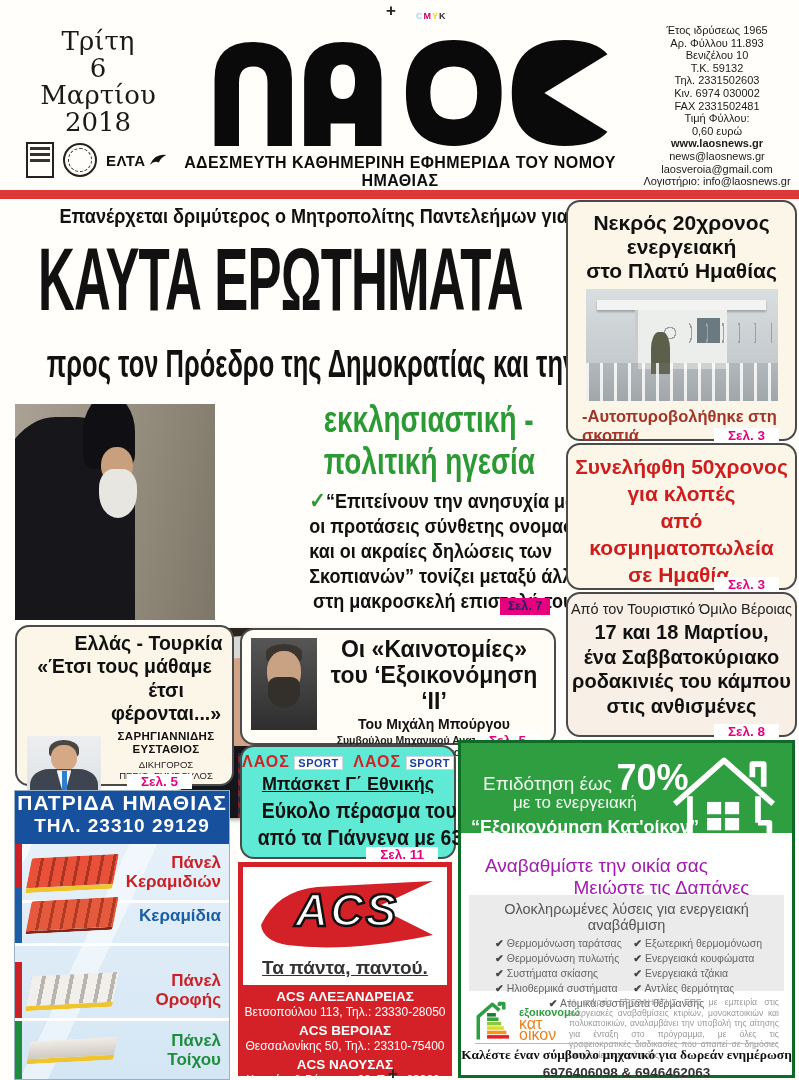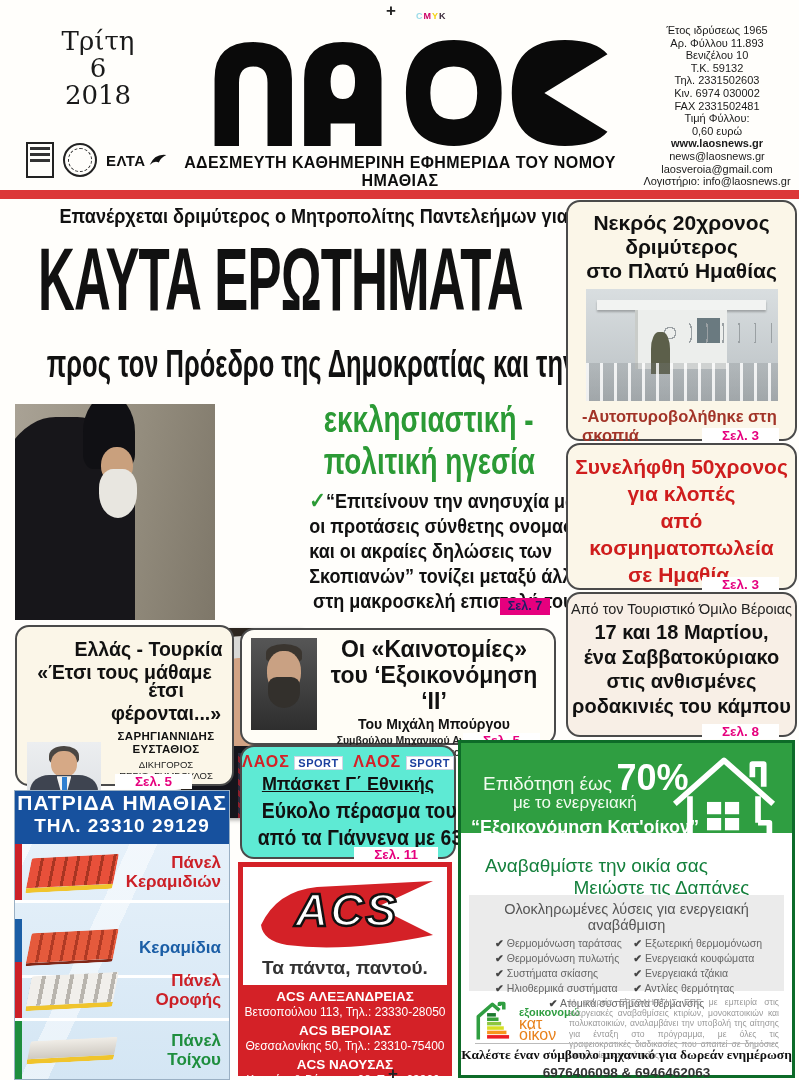--- a/index.html
+++ b/index.html
@@ -146,6 +146,7 @@
   <div class="abs dateblock ctr" style="left:18px;top:28px;width:160px;">
     <div>Τρίτη</div>
     <div>6</div>
+    <div>Μαρτίου</div>
     <div>2018</div>
   </div>
 

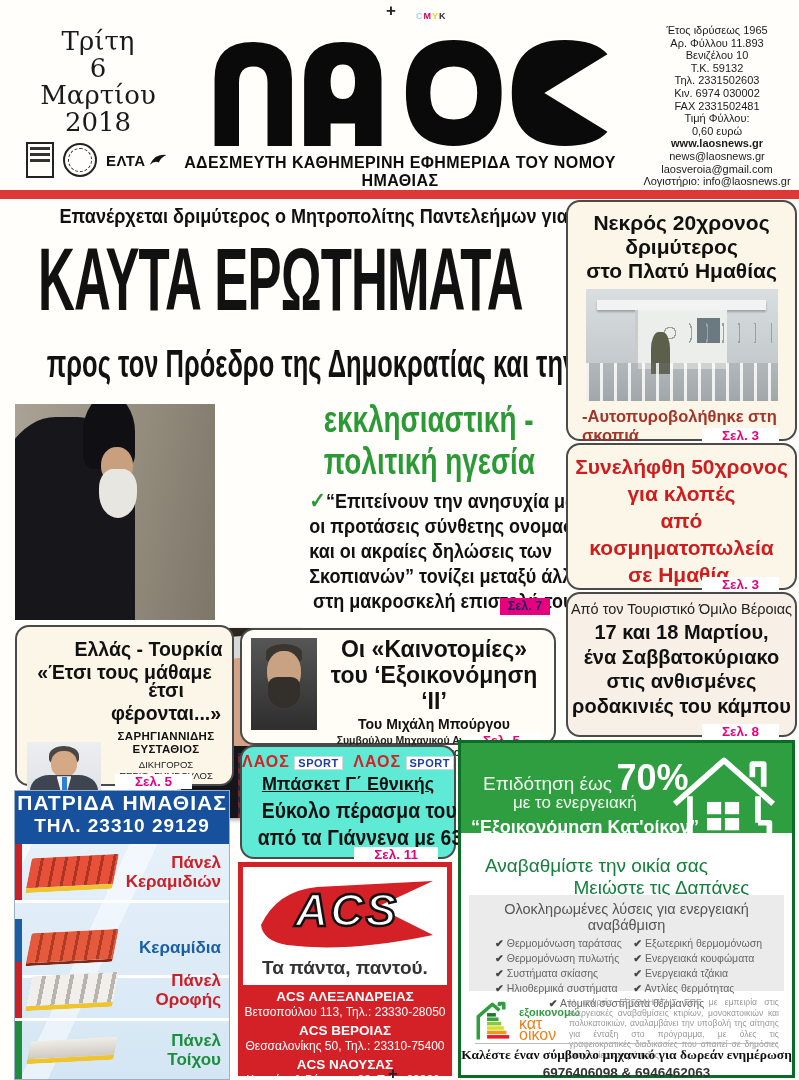--- a/index.html
+++ b/index.html
@@ -236,7 +236,7 @@
   <div class="abs nbox" style="left:566px;top:200px;width:227px;height:237px;">
     <div class="ctr" style="padding-top:9px;">
       <div class="soldier-title">Νεκρός 20χρονος</div>
-      <div class="soldier-title">δριμύτερος</div>
+      <div class="soldier-title">ενεργειακή</div>
       <div class="soldier-title">στο Πλατύ Ημαθίας</div>
     </div>
     <div class="ph ph-tower" style="margin:6px auto 0;width:192px;height:112px;">

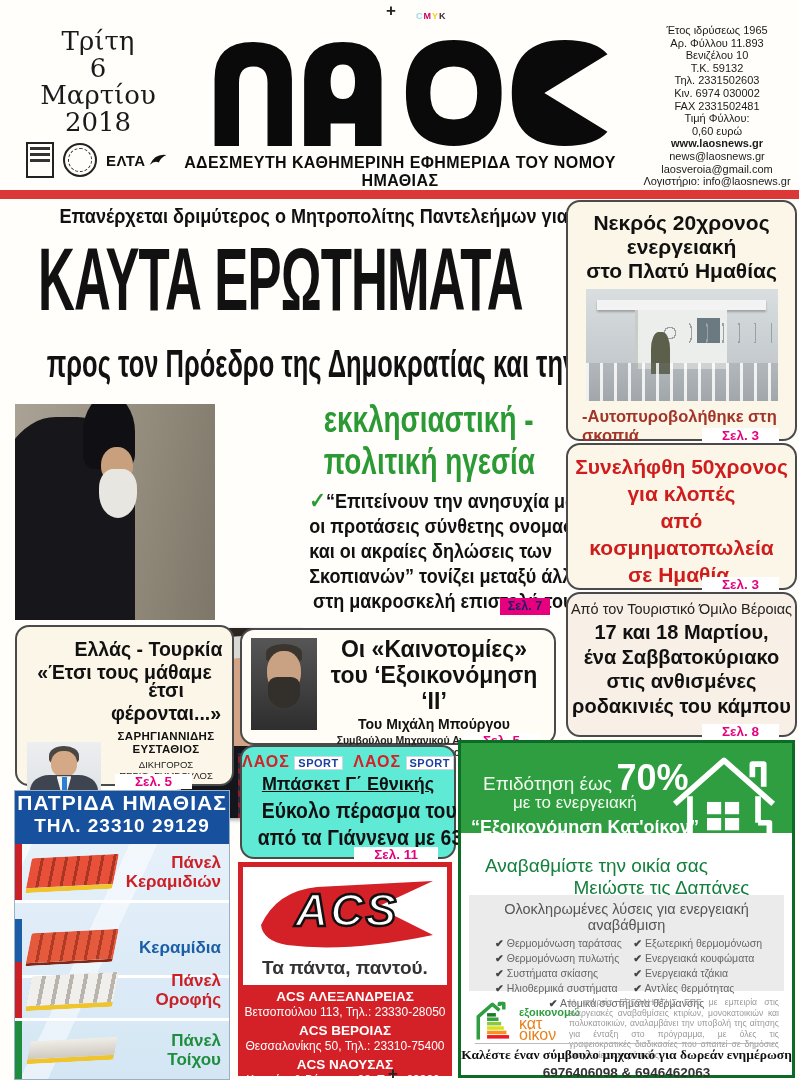--- a/index.html
+++ b/index.html
@@ -38,7 +38,7 @@
 
   
   .nbox{border:2.5px solid #4a4a4a;border-radius:14px;background:#fbf6e8;}
-  .boxref{position:absolute;background:#fff;padding:0 20px;color:#e6007e;font-weight:bold;font-size:13.5px;}
+  .boxref{position:absolute;background:#fff;padding:0 14px;color:#e6007e;font-weight:bold;font-size:13.5px;}
 
   
   .ph{overflow:hidden;position:relative;}

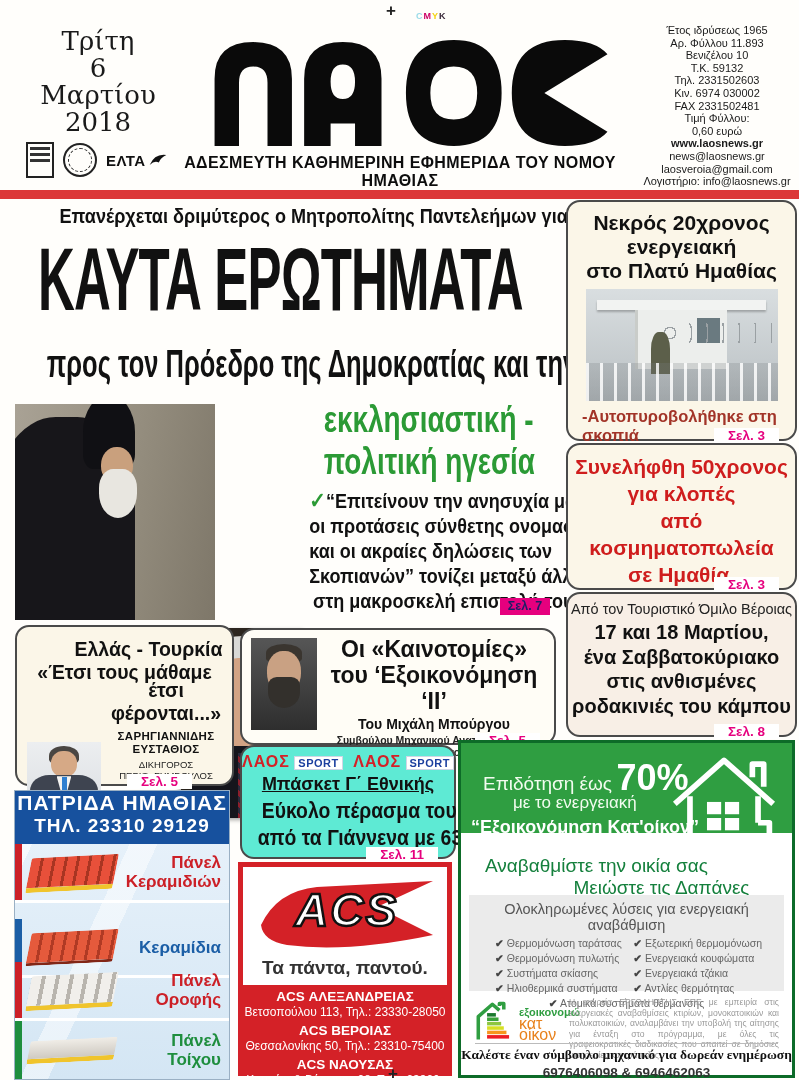--- a/index.html
+++ b/index.html
@@ -274,7 +274,7 @@
   </div>
 
   <div class="abs nbox" style="left:15px;top:625px;width:215px;height:157px;">
-    <div class="ctr op-title" style="padding-top:11px;margin-left:48px;">Ελλάς - Τουρκία</div>
+    <div class="ctr op-title" style="padding-top:5px;margin-left:48px;">Ελλάς - Τουρκία</div>
     <div class="ctr op-title">«Έτσι τους μάθαμε</div>
     <div class="ph ph-lawyer abs" style="left:10px;top:58px;width:74px;height:88px;">
       <div class="hair3"></div>

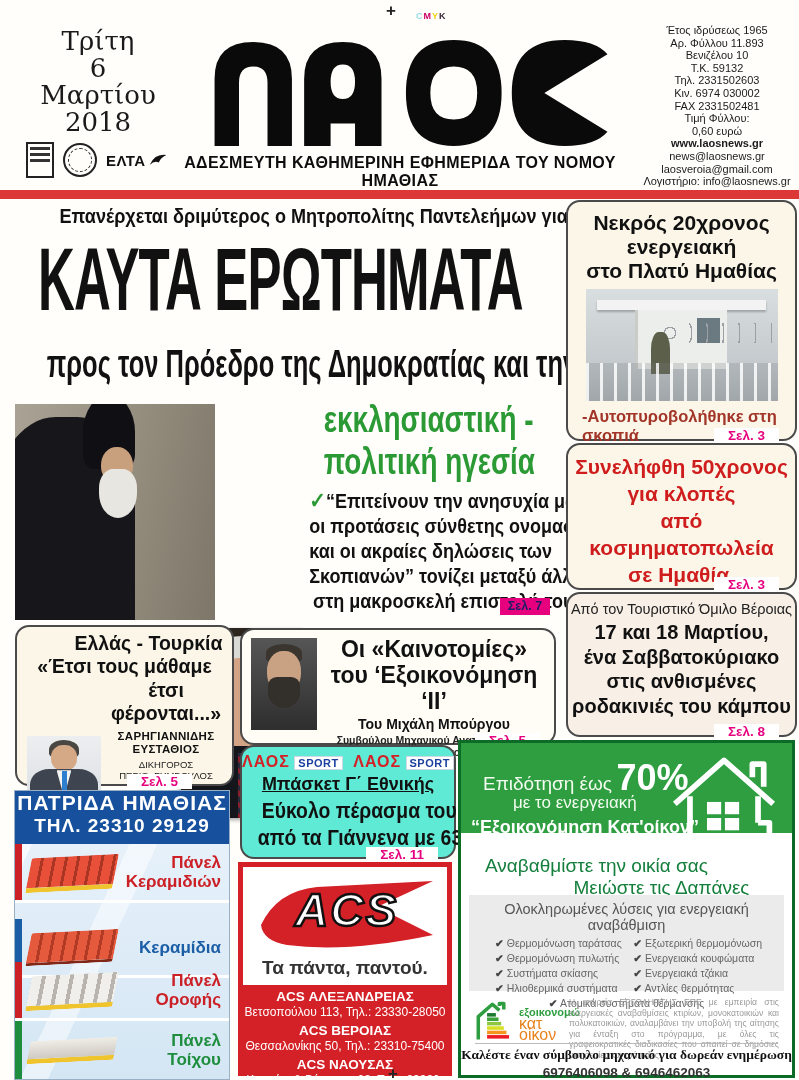--- a/index.html
+++ b/index.html
@@ -267,8 +267,8 @@
     <div class="ctr" style="padding-top:3px;">
       <div class="tour-title">17 και 18 Μαρτίου,</div>
       <div class="tour-title">ένα Σαββατοκύριακο</div>
+      <div class="tour-title">ροδακινιές του κάμπου</div>
       <div class="tour-title">στις ανθισμένες</div>
-      <div class="tour-title">ροδακινιές του κάμπου</div>
     </div>
     <div class="boxref" style="right:16px;bottom:-4px;">Σελ. 8</div>
   </div>

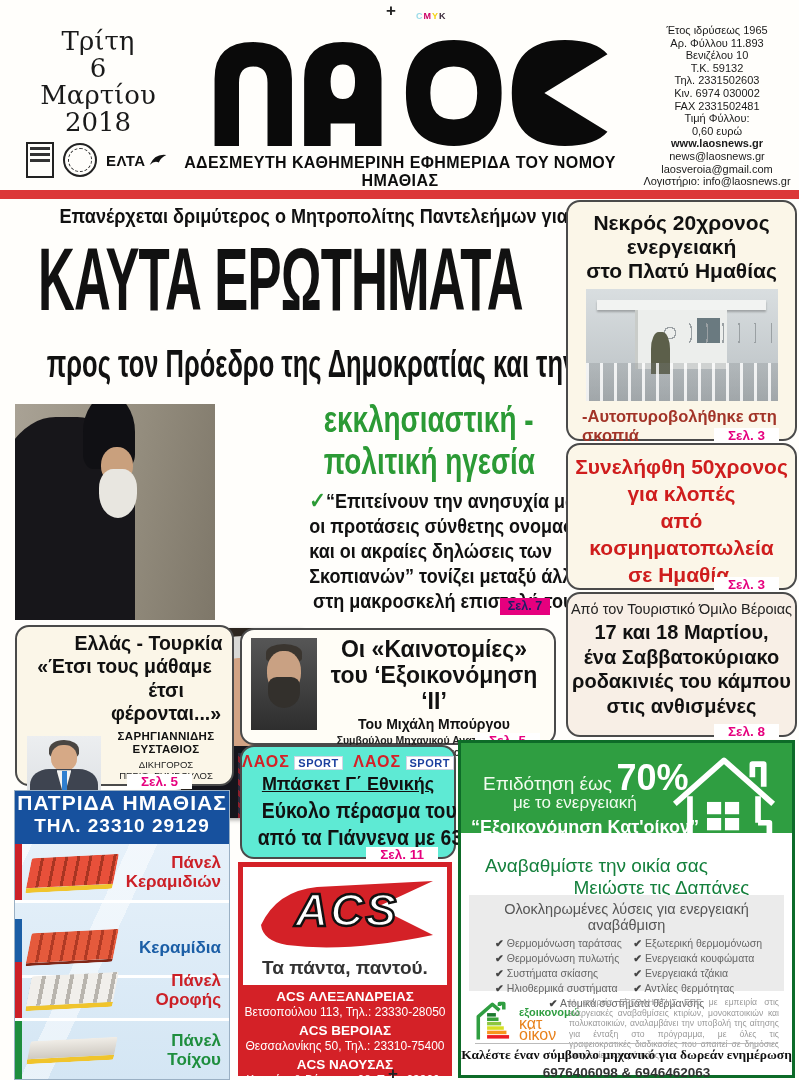--- a/index.html
+++ b/index.html
@@ -123,7 +123,7 @@
   .en-70{font-size:36px;font-weight:bold;color:#fff;}
   .en-prog{font-size:17px;}
   .en-progname{font-size:18px;font-weight:bold;color:#fff;}
-  .en-up{font-size:19px;color:#15803d;}
+  .en-up{font-size:19px;color:#a21caf;}
   .en-grey{position:absolute;left:8px;right:8px;top:152px;height:96px;background:#ebebeb;}
   .en-soltitle{font-size:14.5px;color:#555;}
   .en-chk{font-size:10.5px;color:#666;line-height:15px;}

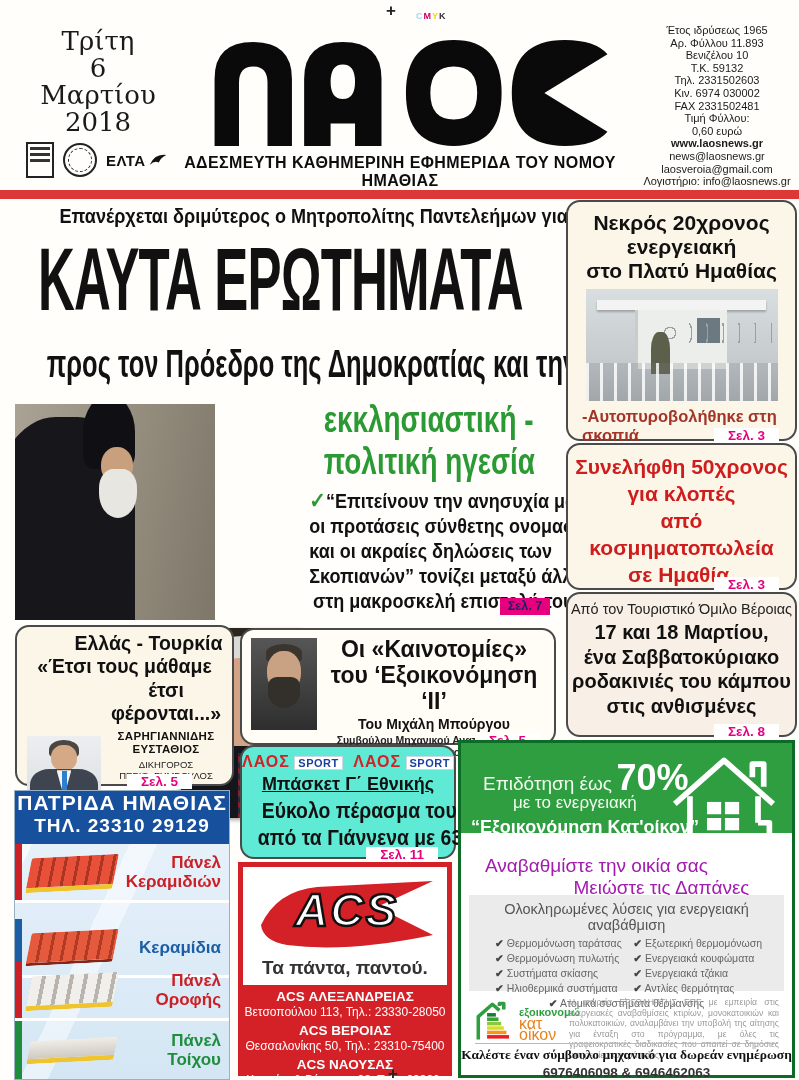--- a/index.html
+++ b/index.html
@@ -338,7 +338,7 @@
         <div>Κεραμιδιών</div>
       </div>
     </div>
-    <div class="pat-row" style="top:128px;">
+    <div class="pat-row" style="top:96px;">
       <div class="pat-bar" style="background:#1b5ea6;"></div>
       <div class="pat-img img-tiles"></div>
       <div class="pat-label" style="color:#1b5ea6;">

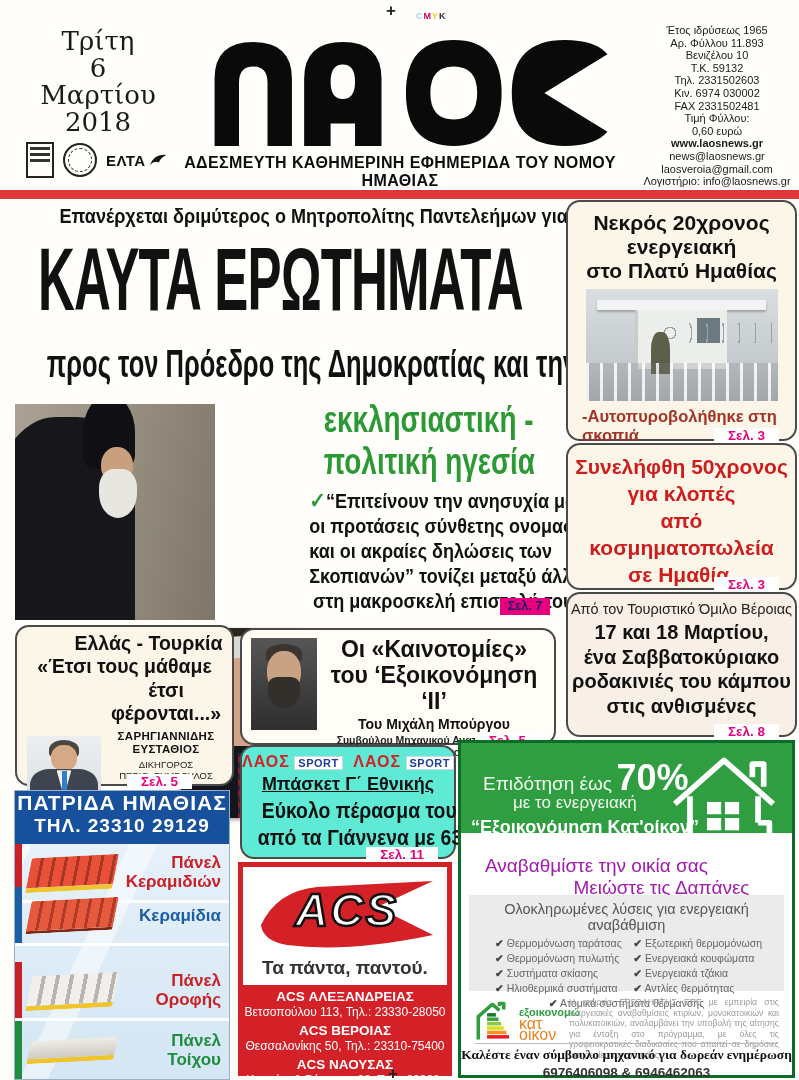--- a/index.html
+++ b/index.html
@@ -111,7 +111,7 @@
   .acs{border:5px solid #d42127;background:#fff;}
   .acs-logo-txt{font-size:46px;font-weight:bold;font-style:italic;color:#fff;
       -webkit-text-stroke:2.5px #111;letter-spacing:2px;}
-  .acs-tag{font-size:19px;font-weight:bold;color:#333;}
+  .acs-tag{font-size:19px;font-weight:bold;color:#333;text-decoration:underline;}
   .acs-red{position:absolute;left:0;bottom:0;width:100%;background:#d42127;color:#fff;text-align:center;}
   .acs-name{font-size:13.5px;font-weight:bold;line-height:16px;margin-top:4px;}
   .acs-addr{font-size:12px;line-height:14px;}

